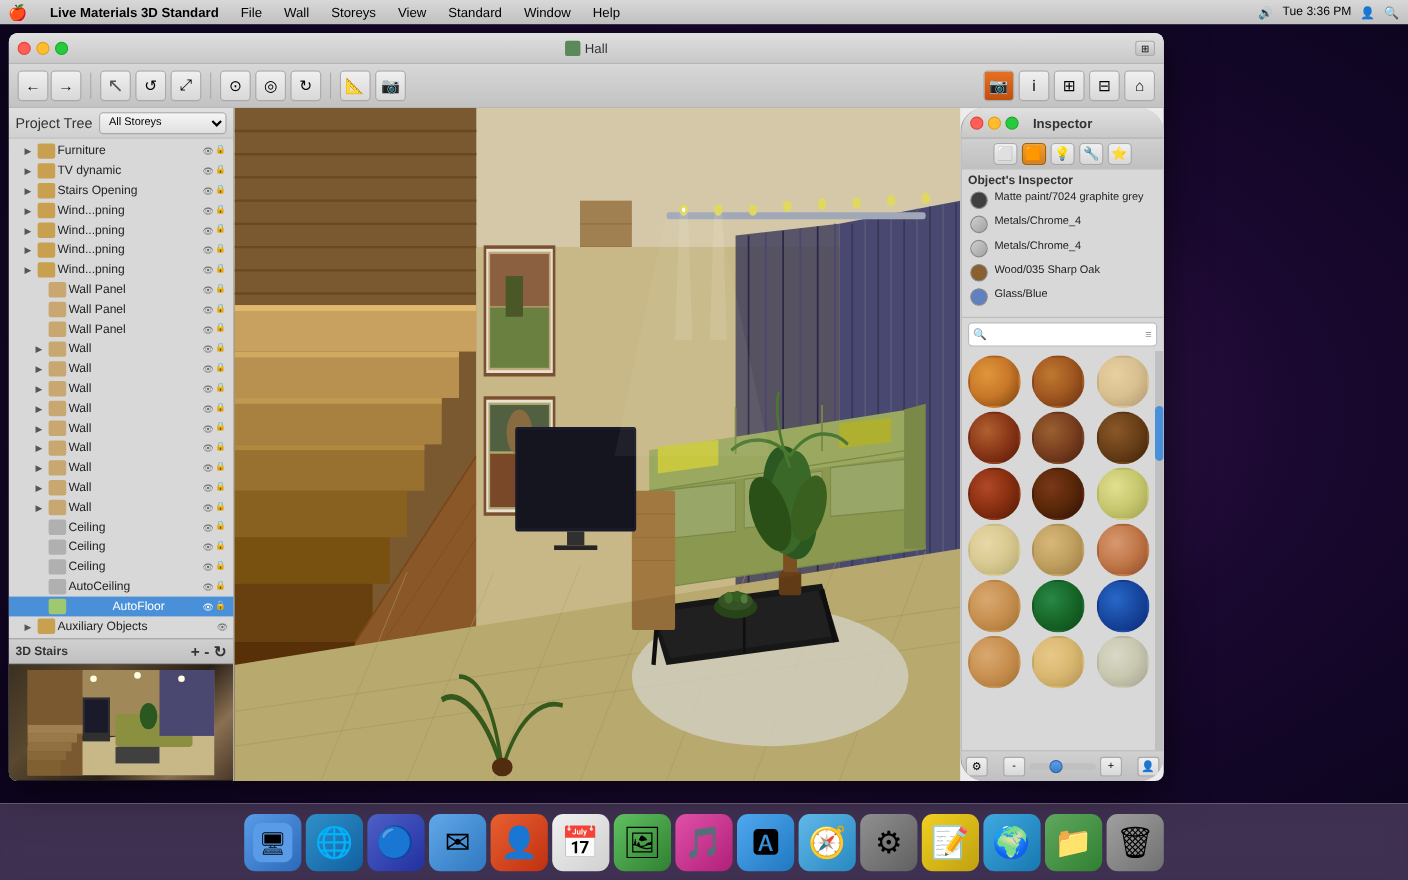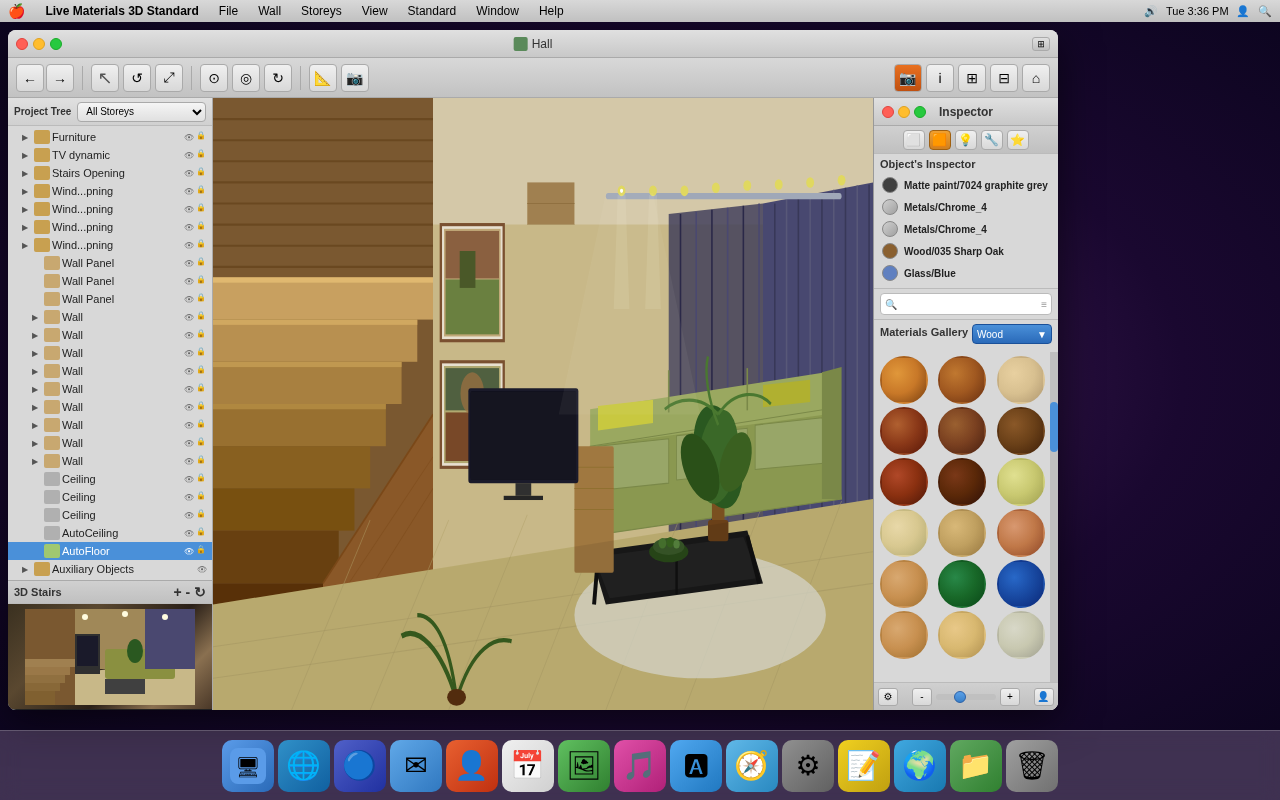--- a/index.html
+++ b/index.html
@@ -191,8 +191,8 @@
       gap: 6px;
     }
     .project-tree-label {
-      font-size: 10px;
-      font-weight: 700;
+      font-size: 13px;
+      font-weight: 400;
       color: #333;
     }
     .storeys-select {

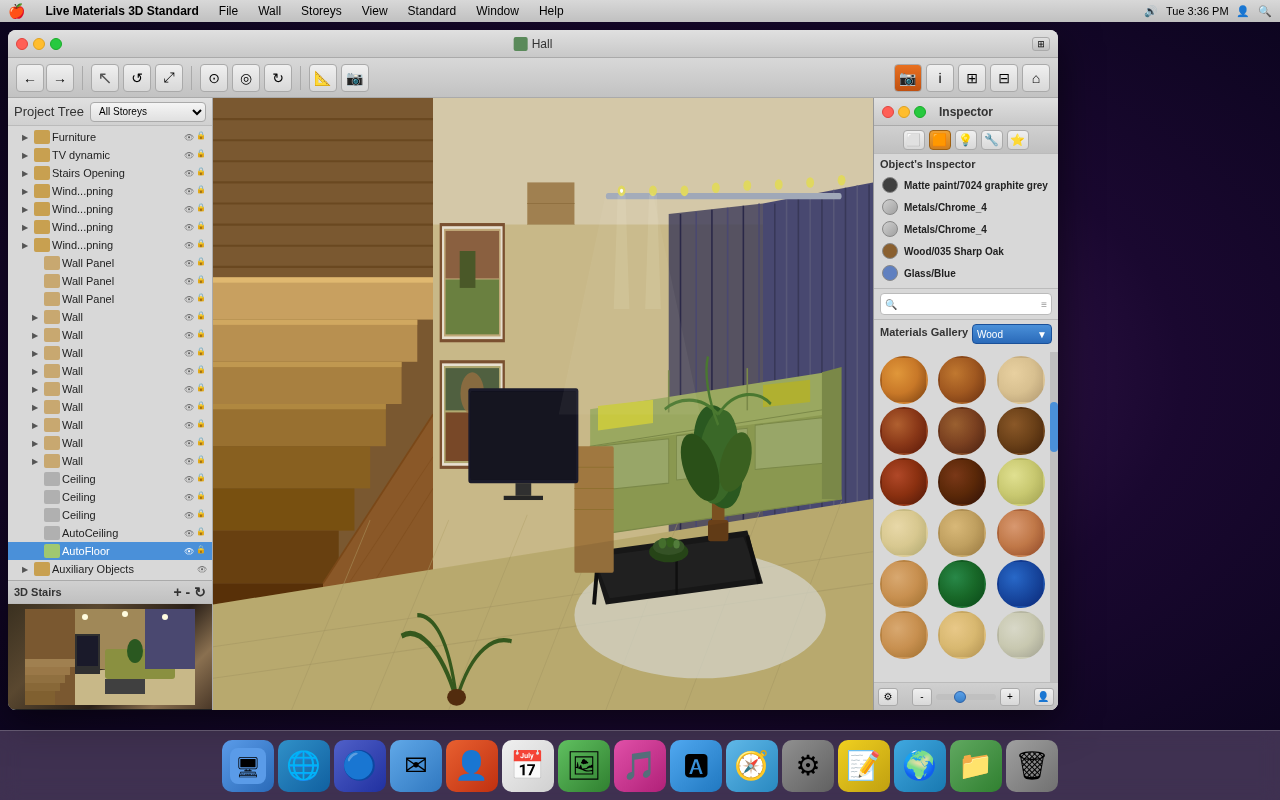--- a/index.html
+++ b/index.html
@@ -1083,7 +1083,7 @@
 
       </div>
 
-      <div class="inspector-panel" style="position:relative;">
+      <div class="inspector-panel" style="position:relative;border-radius:22px;">
 
         <div class="inspector-titlebar inspector-titlebar-relative">
           <div class="inspector-tl">

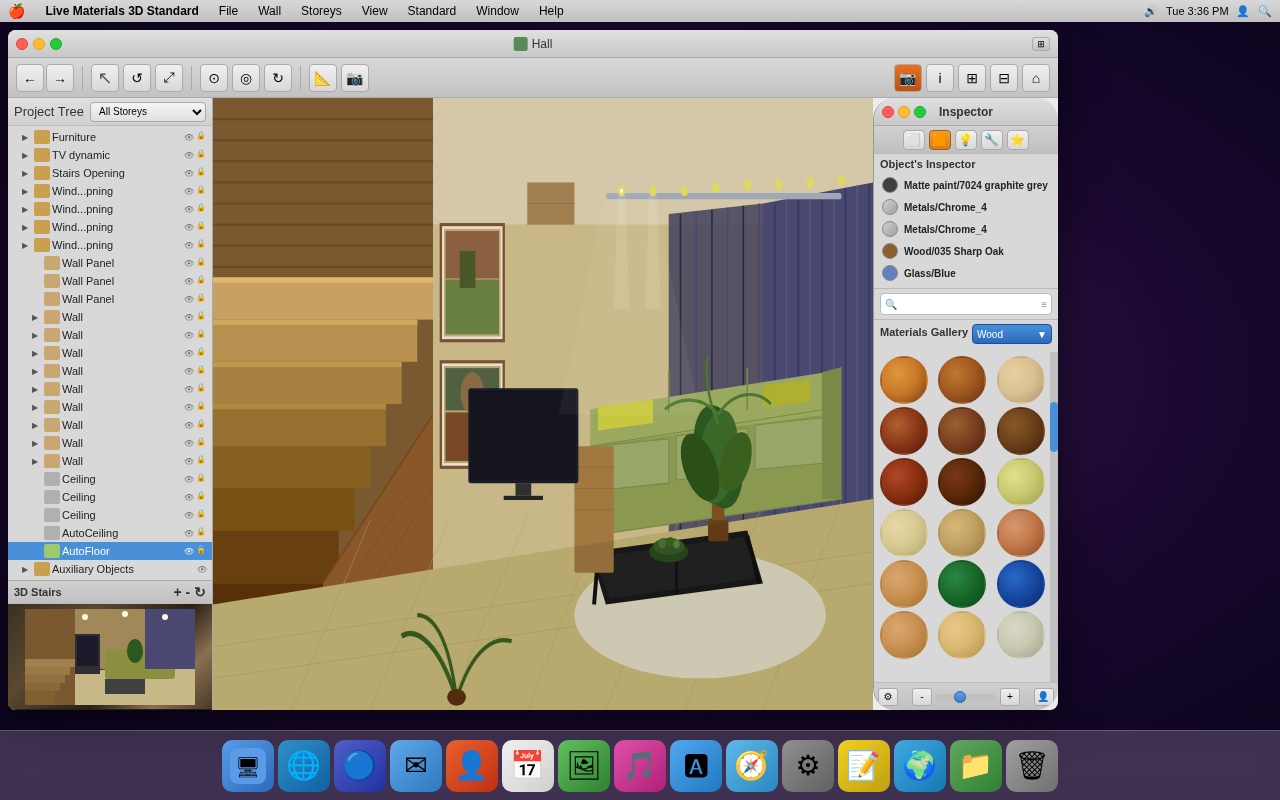--- a/index.html
+++ b/index.html
@@ -370,11 +370,10 @@
     .material-item {
       height: 22px;
       display: flex;
-      align-items: center;
+      align-items: flex-start;
       gap: 6px;
       cursor: pointer;
       padding: 0 2px;
-      font-weight: bold;
     }
     .material-swatch {
       width: 16px;

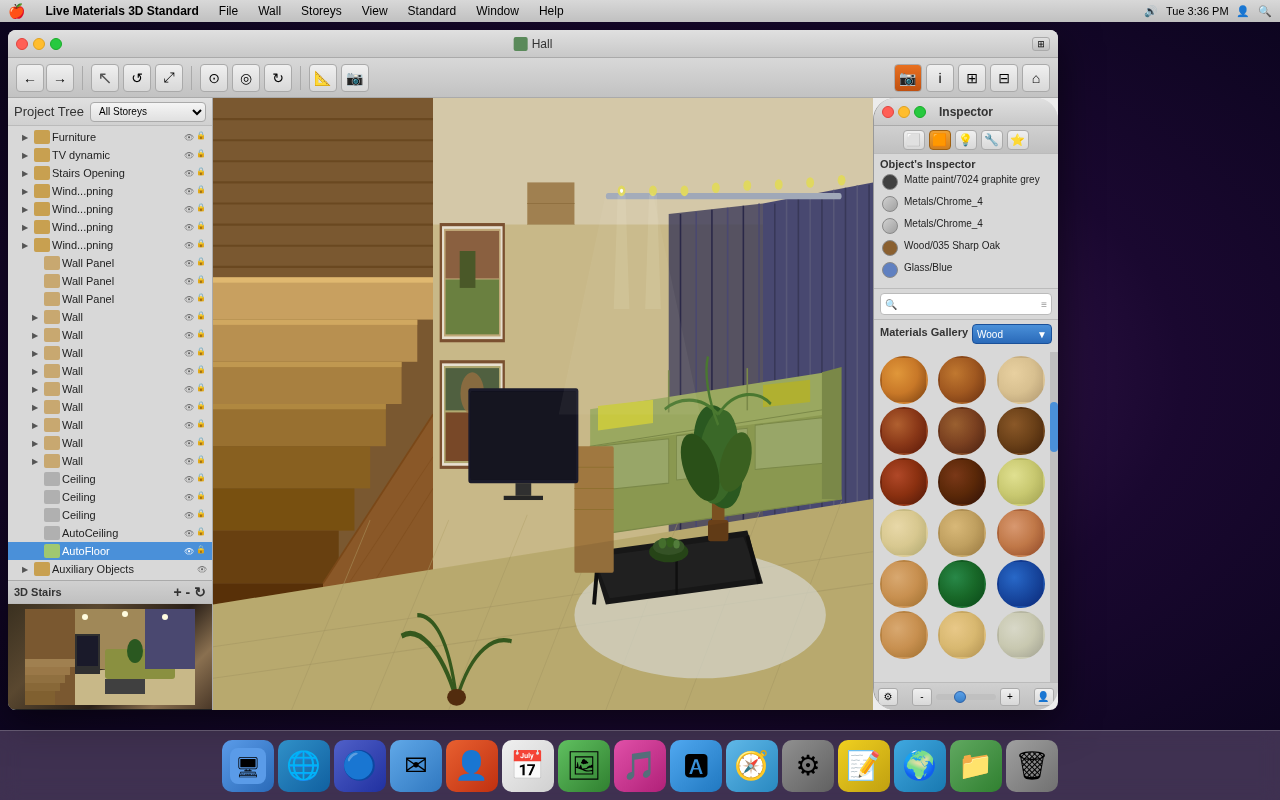--- a/index.html
+++ b/index.html
@@ -1136,15 +1136,6 @@
           <span style="color:#999;font-size:10px;cursor:pointer;">≡</span>
         </div>
 
-        <div class="materials-gallery-section">
-          <div class="gallery-header">
-            <span class="section-title">Materials Gallery</span>
-            <div class="gallery-dropdown">
-              <span>Wood</span>
-              <span style="margin-left:auto;">▼</span>
-            </div>
-          </div>
-        </div>
 
         <div class="swatches-outer" style="padding:4px 6px;overflow-y:auto;flex:1;position:relative;">
           <div class="swatches-grid">

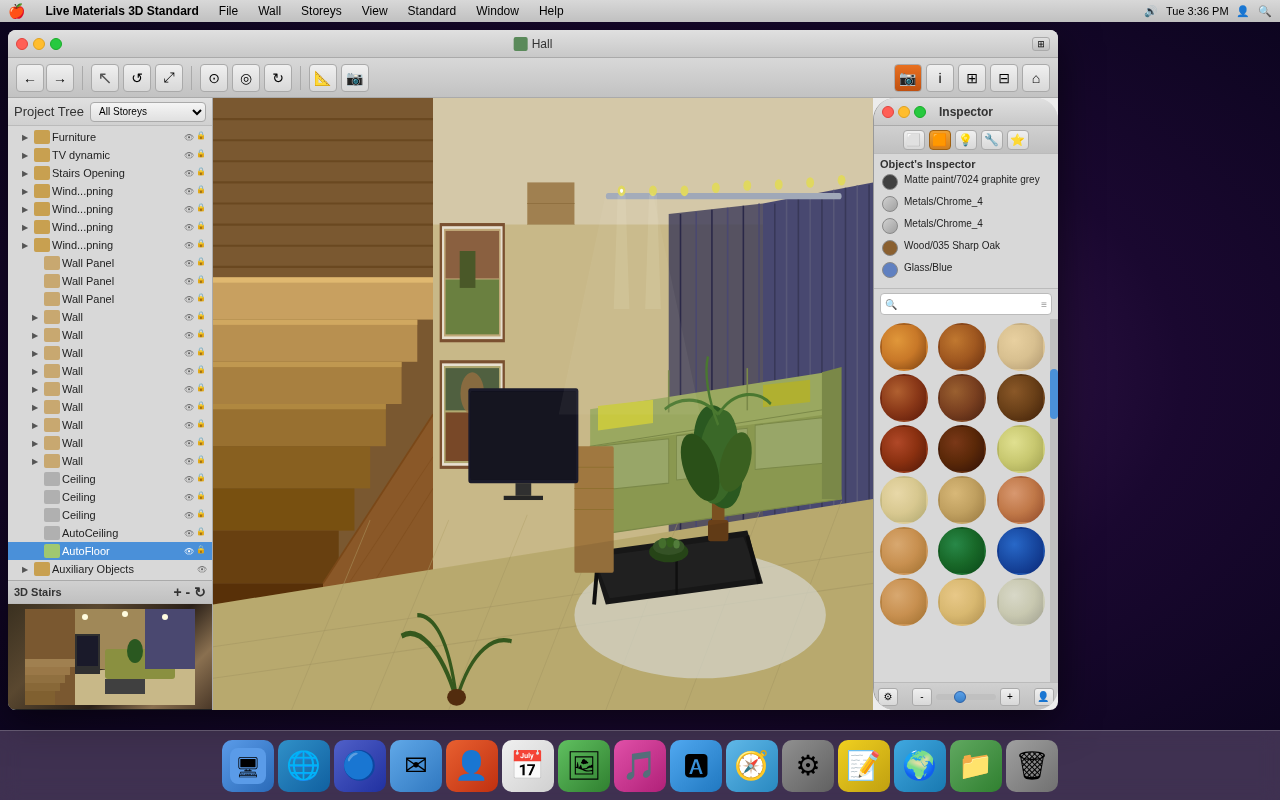--- a/index.html
+++ b/index.html
@@ -221,7 +221,7 @@
       position: relative;
     }
     .tree-item.selected { background: #4a90d9; color: white; }
-    .tree-item.selected .tree-text { color: white; }
+    .tree-item.selected .tree-text { color: white; margin-left: 40px; }
     .tree-arrow {
       width: 10px;
       font-size: 8px;

